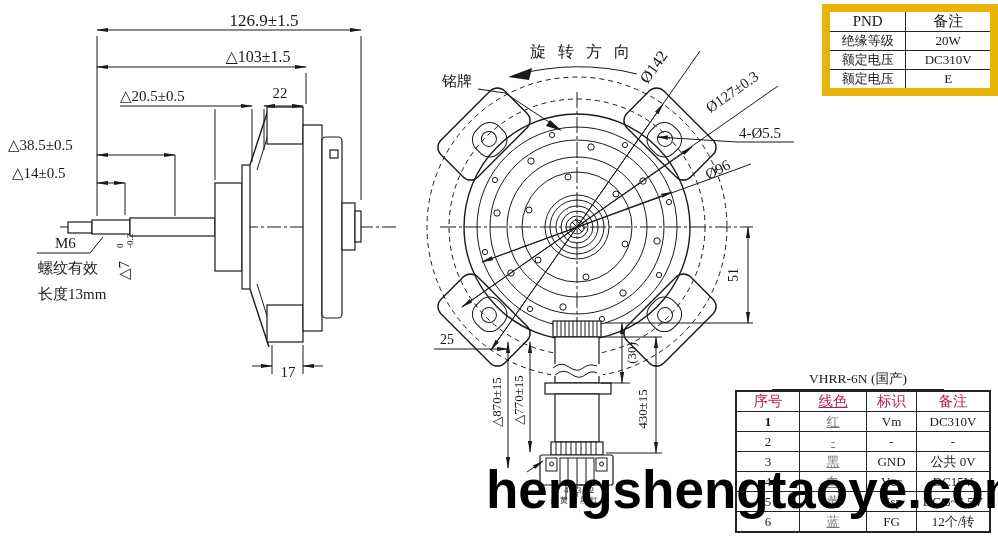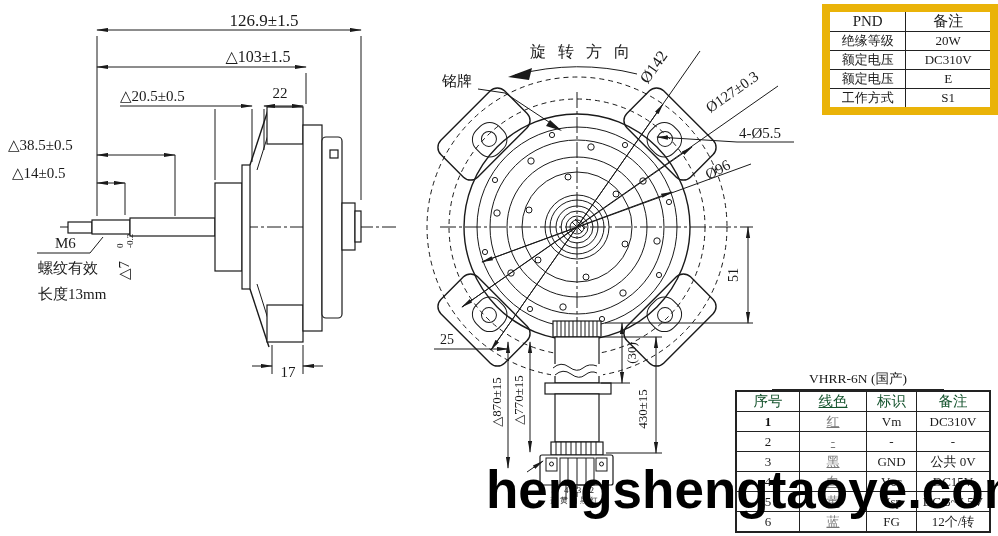--- a/index.html
+++ b/index.html
@@ -315,10 +315,6 @@
       <td>额定电压</td>
       <td>E</td>
     </tr>
-    <tr>
-      <td>工作方式</td>
-      <td>S1</td>
-    </tr>
   </tbody>
     </table>
 

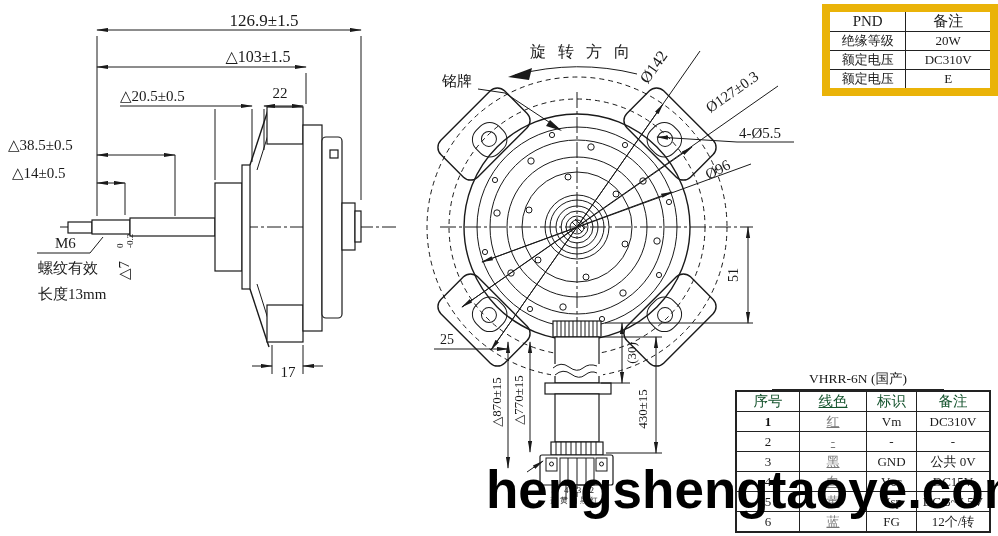--- a/index.html
+++ b/index.html
@@ -23,7 +23,7 @@
   table.wiring tr.hd td{font-size:14.5px;}
   table.wiring td.c0{width:62px;} table.wiring td.c1{width:66px;color:#777;text-decoration:underline;}
   table.wiring td.c2{width:49px;} table.wiring td.c3{width:72px;}
-  table.wiring tr.hd td{color:#14532d;}
+  table.wiring tr.hd td{color:#be185d;}
   table.wiring td.bold{font-weight:bold;color:#111;}
   .watermark{position:absolute;left:486px;top:459px;font-size:53px;font-weight:600;
              letter-spacing:0px;color:#000;font-family:"Liberation Sans","DejaVu Sans",sans-serif;

